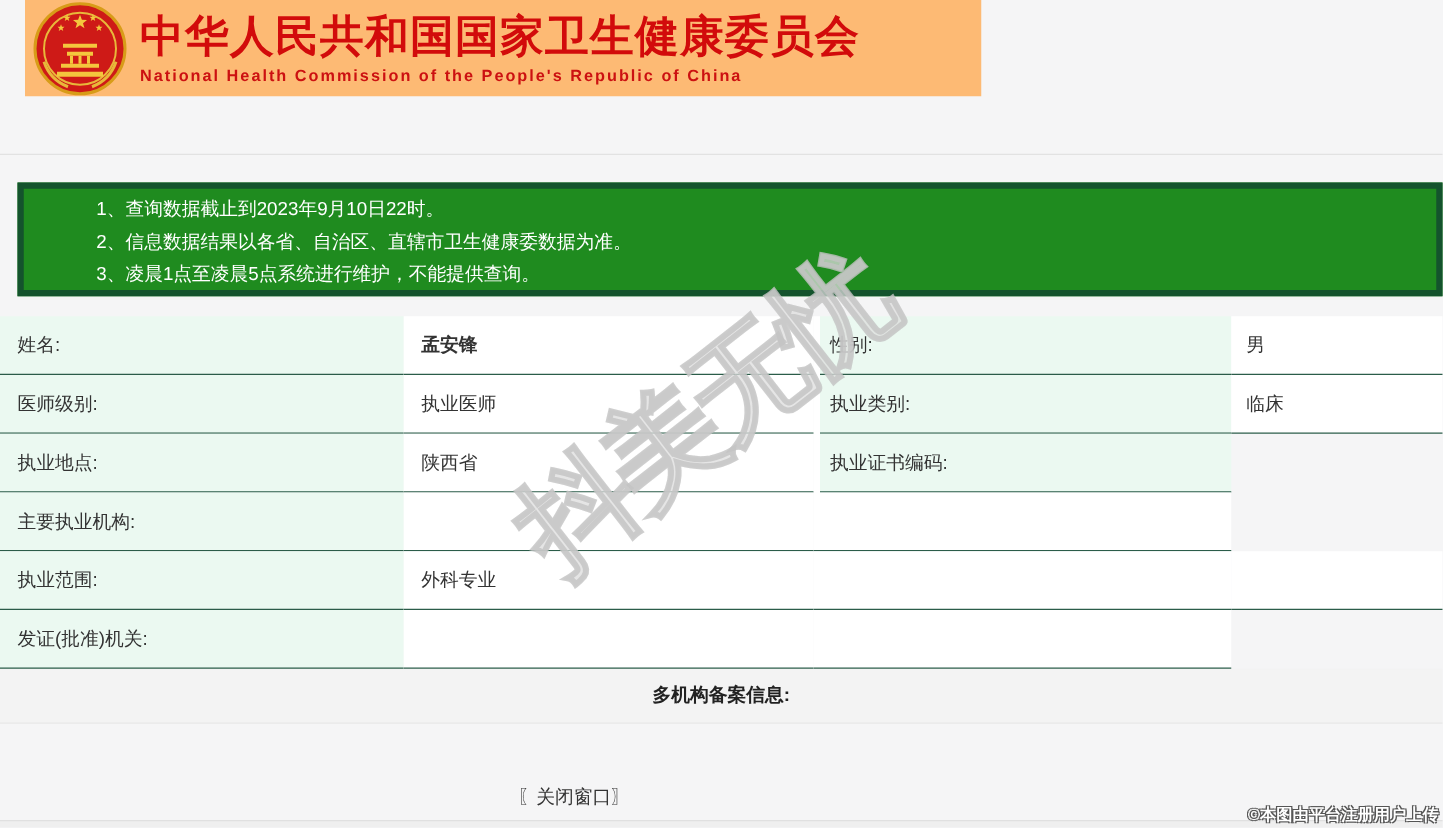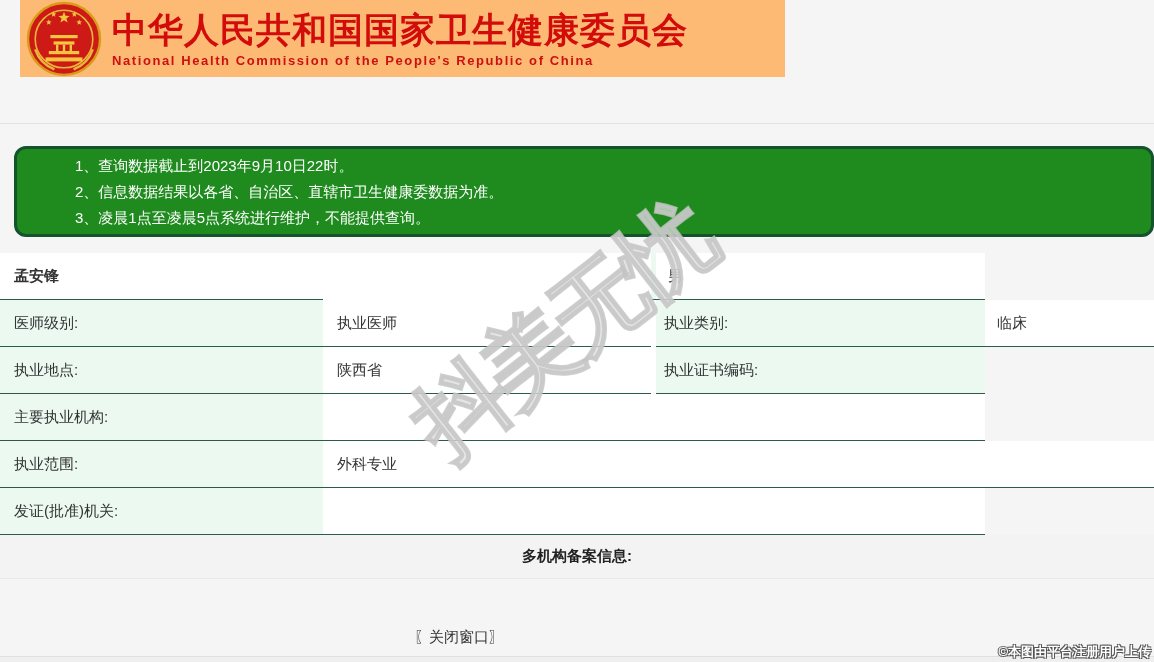--- a/index.html
+++ b/index.html
@@ -30,7 +30,7 @@
   .notice{
     position:absolute;top:146px;left:14px;right:0;height:91px;
     box-sizing:border-box;
-    background:#1f8b1f;border:3px solid #14532d;border-radius:12px;
+    background:#1f8b1f;border:5px solid #14532d;border-radius:0;
     padding:4px 0 0 58px;
   }
   .notice-line{color:#ffffff;font-size:15px;line-height:26px;white-space:nowrap;}

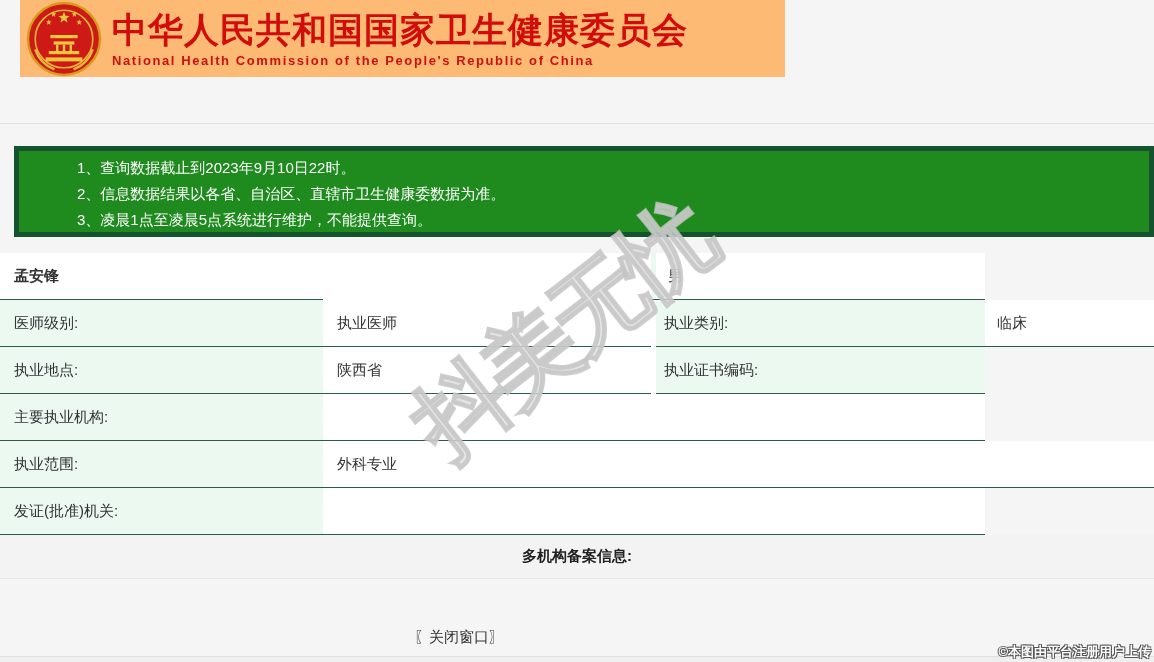--- a/index.html
+++ b/index.html
@@ -130,6 +130,7 @@
 <div class="info-table">
 
   <div class="row">
+    <div class="cell mint pl14">姓名:</div>
     <div class="cell pl14 bold">孟安锋</div>
     <div class="cell gap break"></div>
     <div class="cell mint pl8">性别:</div>

